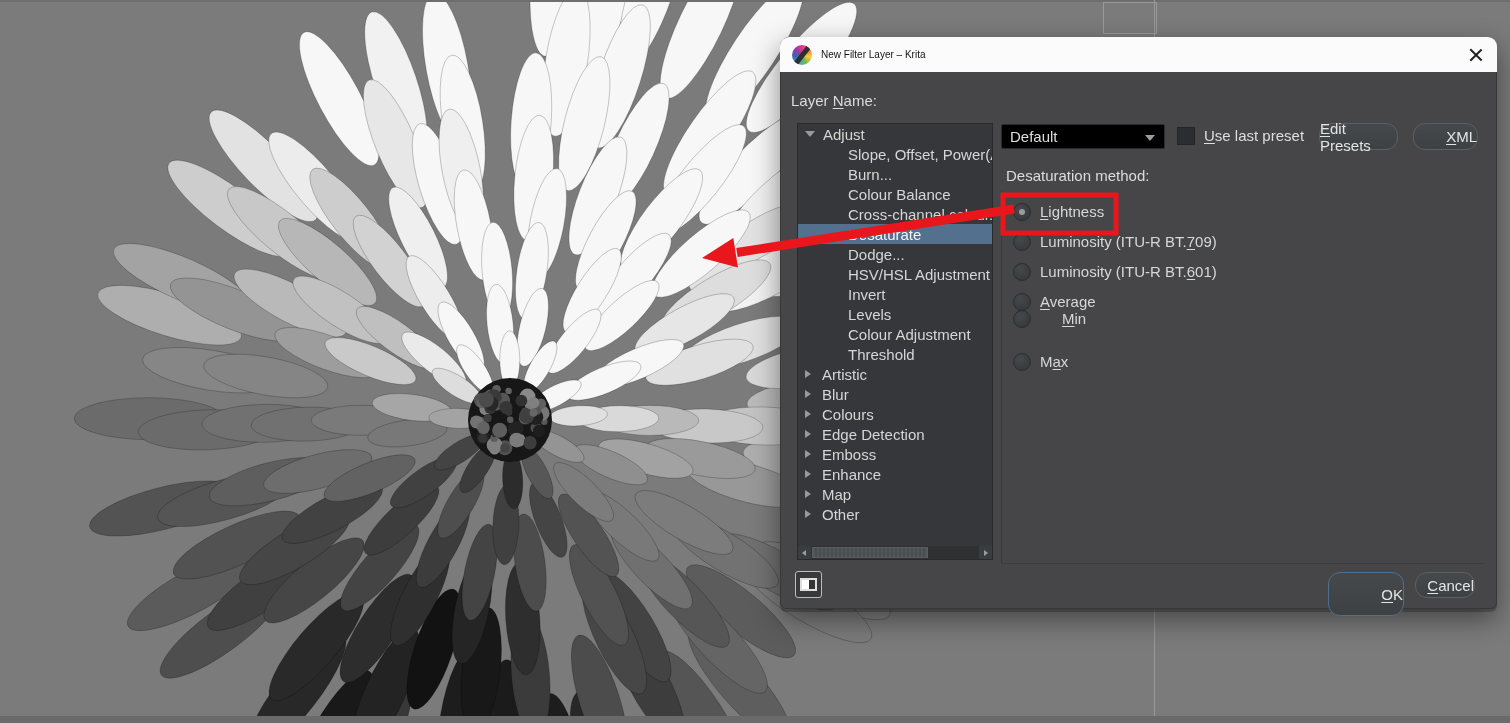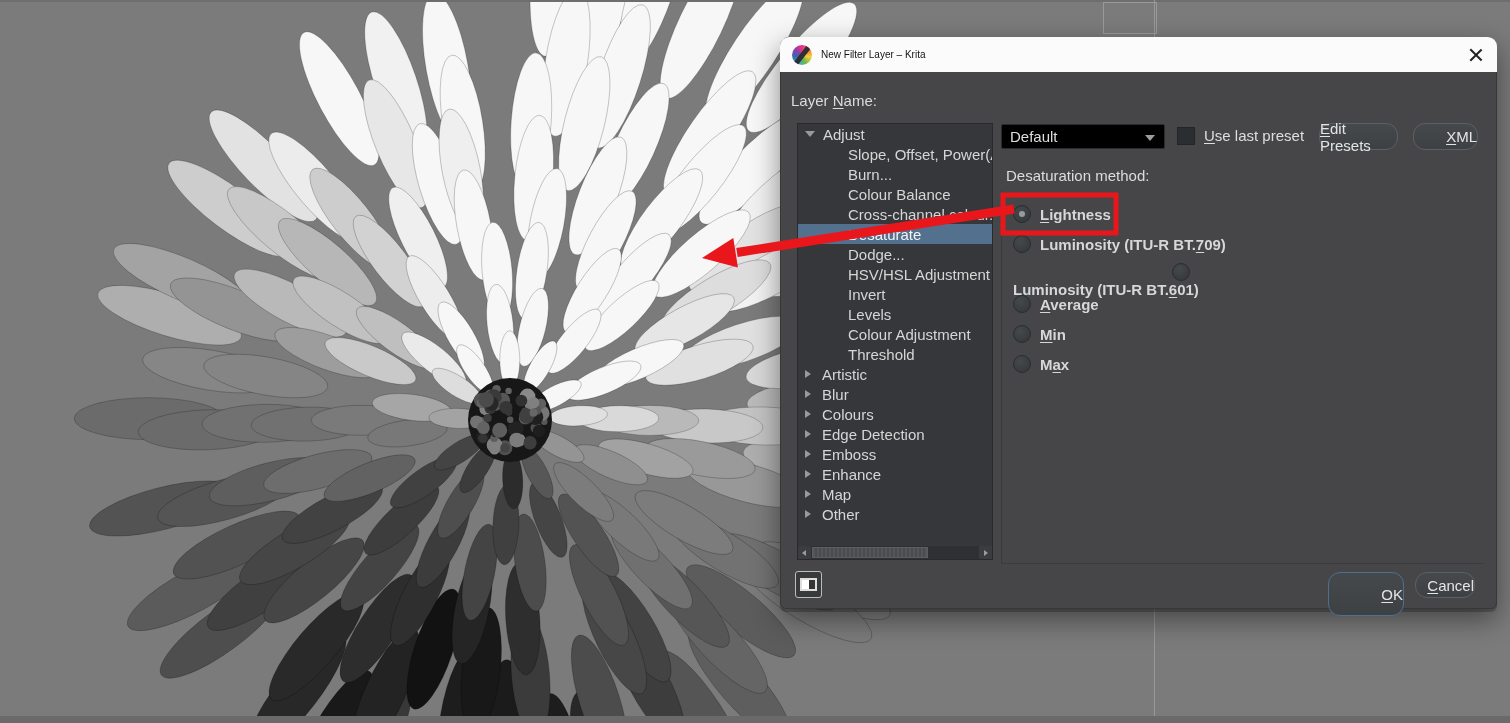--- a/index.html
+++ b/index.html
@@ -64,7 +64,7 @@
   .frame-vline{position:absolute;left:220px;top:153px;width:1px;height:373px;background:#3a3a3d;}
   .sep-hline{position:absolute;left:220px;top:525px;width:483px;height:1px;background:#3c3c3f;}
 
-  .radio-row{position:absolute;left:232px;height:20px;display:flex;align-items:flex-end;font-weight:bold;}
+  .radio-row{position:absolute;left:232px;height:20px;display:flex;align-items:flex-start;}
   .radio{width:18px;height:18px;border-radius:50%;border:1px solid #2a2d2f;flex:0 0 18px;
          background:radial-gradient(circle at 38% 32%,#46494c,#333639);position:relative;margin-right:9px;}
   .radio.on::after{content:"";position:absolute;left:5px;top:5px;width:6px;height:6px;border-radius:50%;background:#979ca0;}

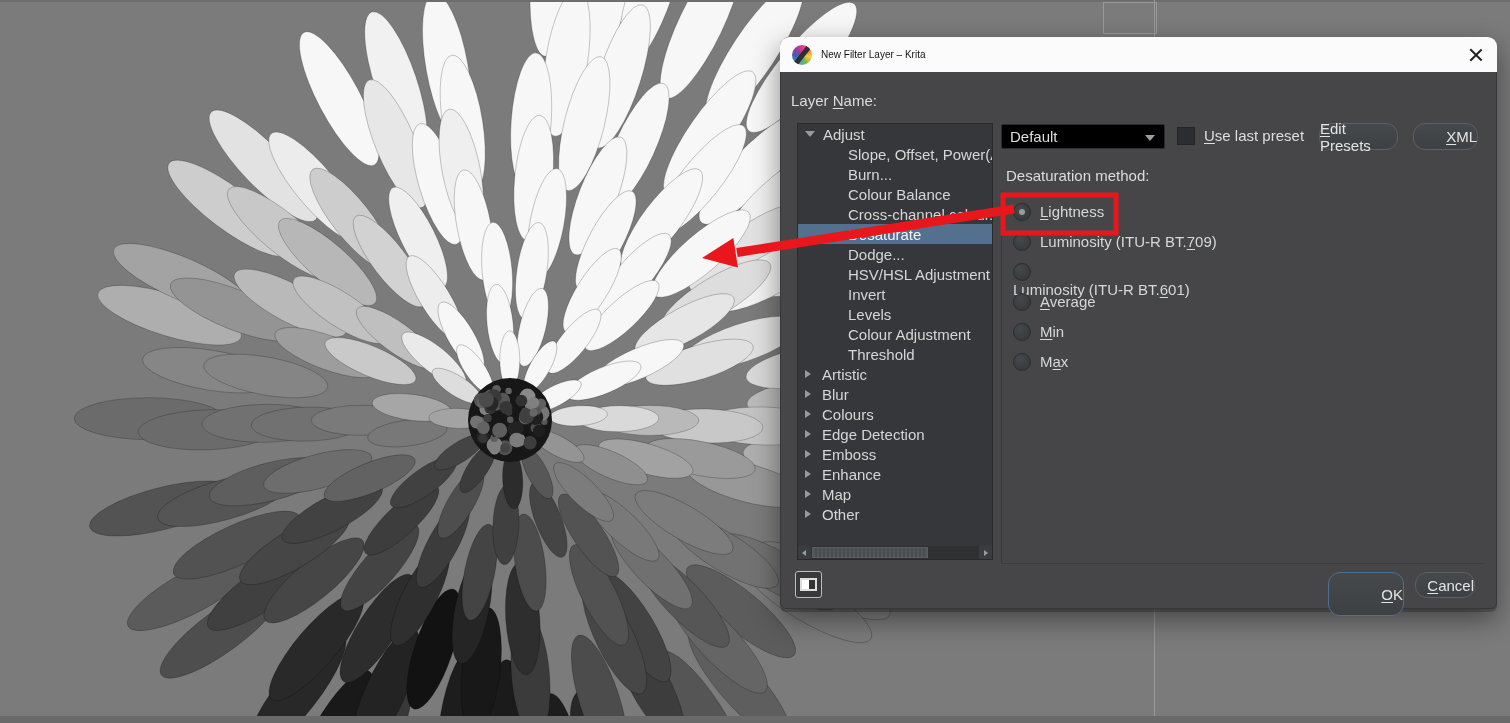--- a/index.html
+++ b/index.html
@@ -417,7 +417,7 @@
       <span class="radio"></span>
       <span class="radio-label"><span>Luminosity (ITU-R BT.</span><span class="u">7</span><span>09)</span></span>
     </div>
-    <div class="radio-row" style="top:225px;flex-direction:column;">
+    <div class="radio-row" style="top:225px;">
       <span class="radio"></span>
       <span class="radio-label"><span>Luminosity (ITU-R BT.</span><span class="u">6</span><span>01)</span></span>
     </div>

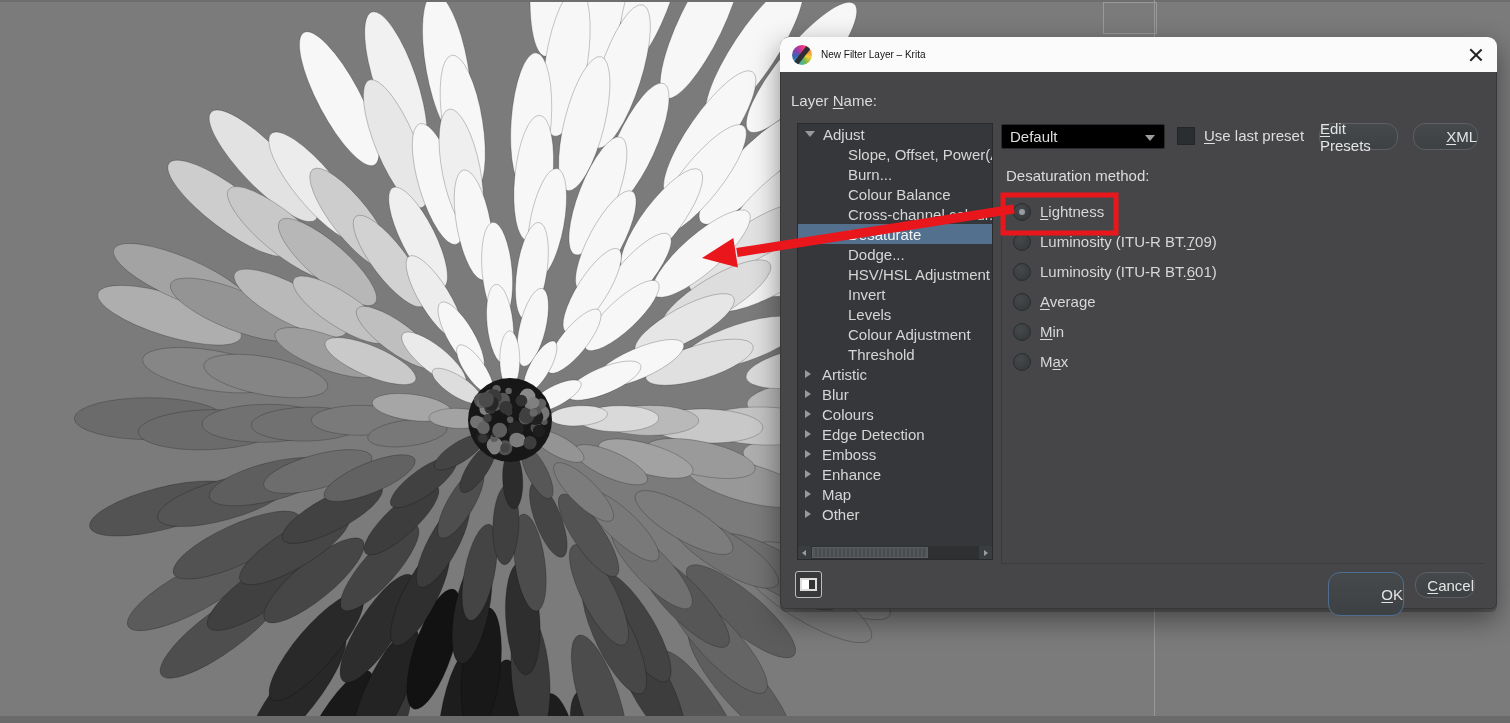--- a/index.html
+++ b/index.html
@@ -425,7 +425,7 @@
       <span class="radio"></span>
       <span class="radio-label"><span></span><span class="u">A</span><span>verage</span></span>
     </div>
-    <div class="radio-row" style="top:285px;">
+    <div class="radio-row" style="top:272px;gap:22px;">
       <span class="radio"></span>
       <span class="radio-label"><span></span><span class="u">M</span><span>in</span></span>
     </div>

